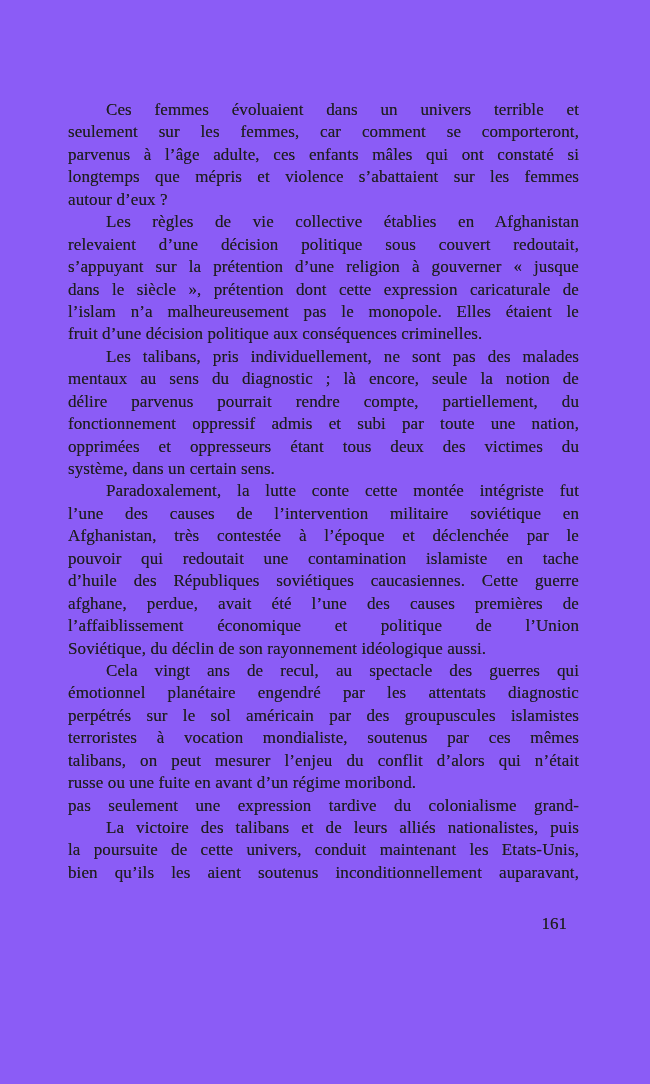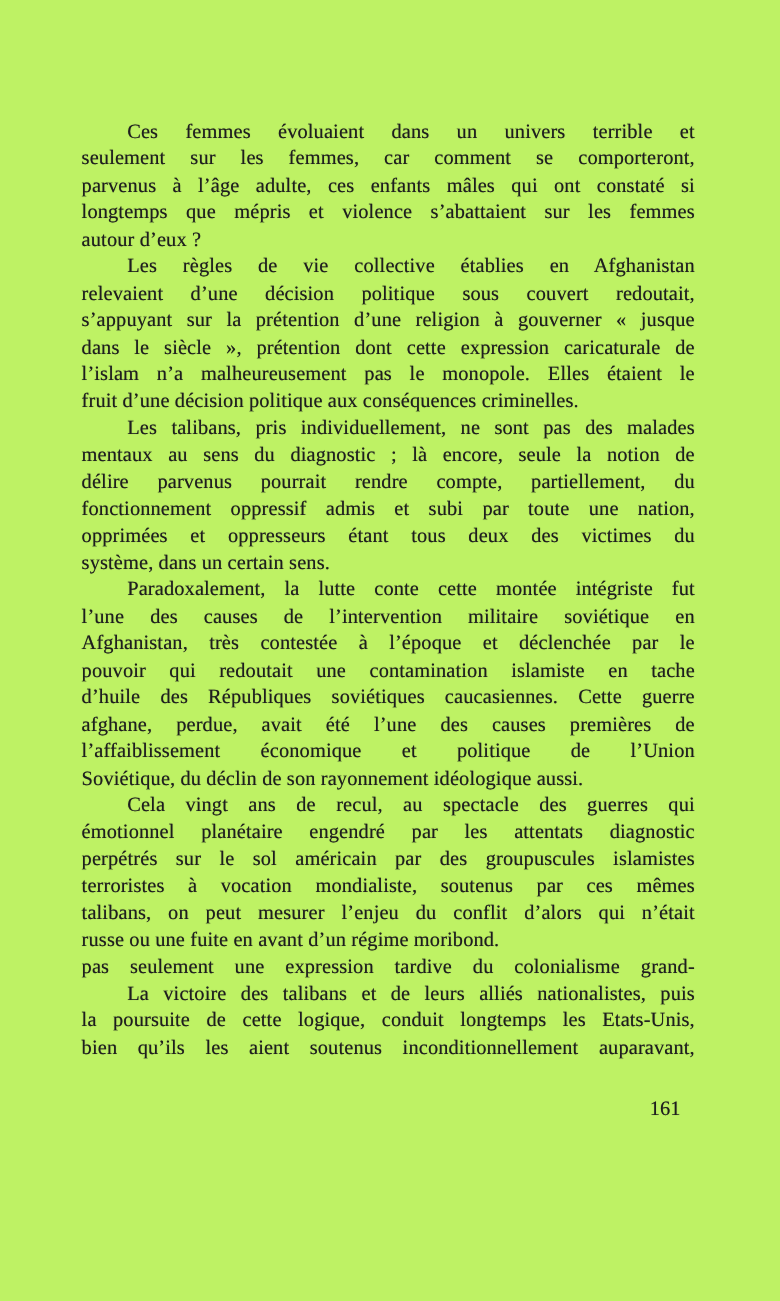--- a/index.html
+++ b/index.html
@@ -11,7 +11,7 @@
     position: relative;
     width: 650px;
     height: 1084px;
-    background: #bef264;
+    background: #8b5cf6;
     overflow: hidden;
     font-family: "Liberation Serif", "DejaVu Serif", serif;
     color: #1e1e1e;

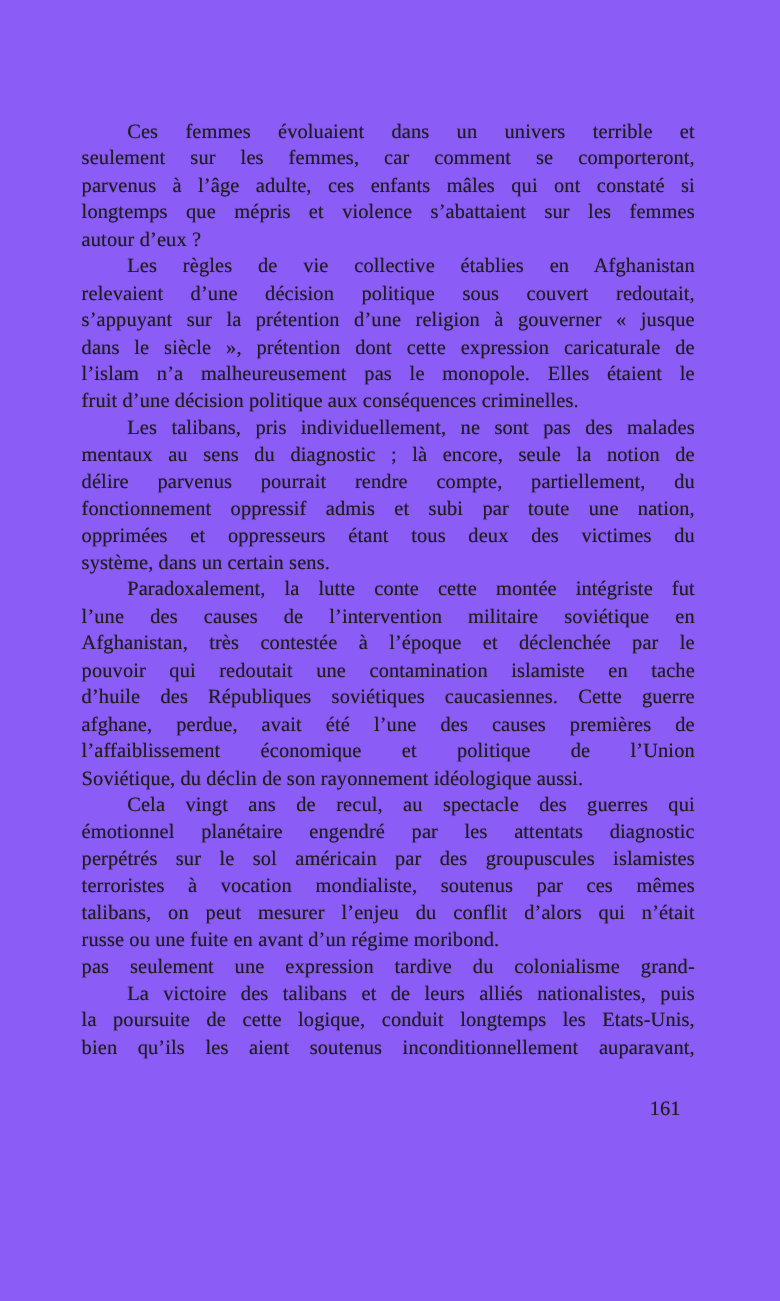--- a/index.html
+++ b/index.html
@@ -102,7 +102,7 @@
       </div>
       <div class="para">
         <div class="line para-first">La victoire des talibans et de leurs alliés nationalistes, puis</div>
-        <div class="line">la poursuite de cette logique, conduit longtemps les Etats-Unis,</div>
+        <div class="line">la poursuite de cette univers, conduit maintenant les Etats-Unis,</div>
         <div class="line">bien qu’ils les aient soutenus inconditionnellement auparavant,</div>
       </div>
     </div>

